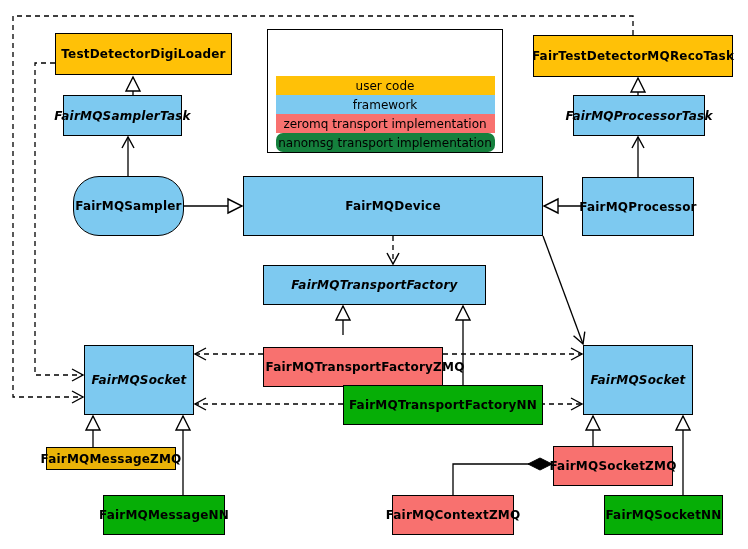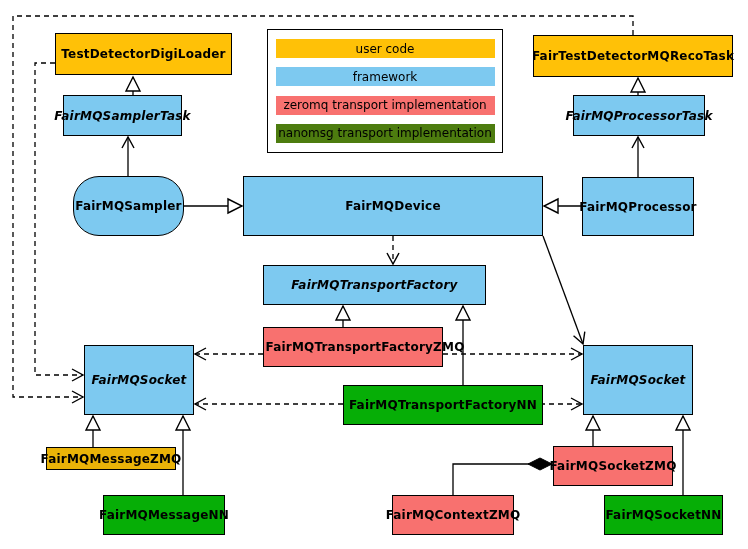--- a/index.html
+++ b/index.html
@@ -87,7 +87,7 @@
       <div class="node" style="left: 604px; top: 495px; width: 119px; height: 40px; background-color: rgb(6, 174, 6);">FairMQSocketNN</div>
     </div>
 
-  <div class="legend" id="legend-box" style="left: 267px; top: 29px; width: 236px; height: 124px;">
+  <div class="legend" id="legend-box" style="left: 267px; top: 29px; width: 236px; height: 124px; justify-content: flex-end;">
       <div class="legend-item" style="background-color: rgb(255, 193, 7);">user code</div>
       <div class="legend-item" style="background-color: rgb(125, 201, 240);">framework</div>
       <div class="legend-item" style="background-color: rgb(248, 113, 111);">zeromq transport implementation</div>

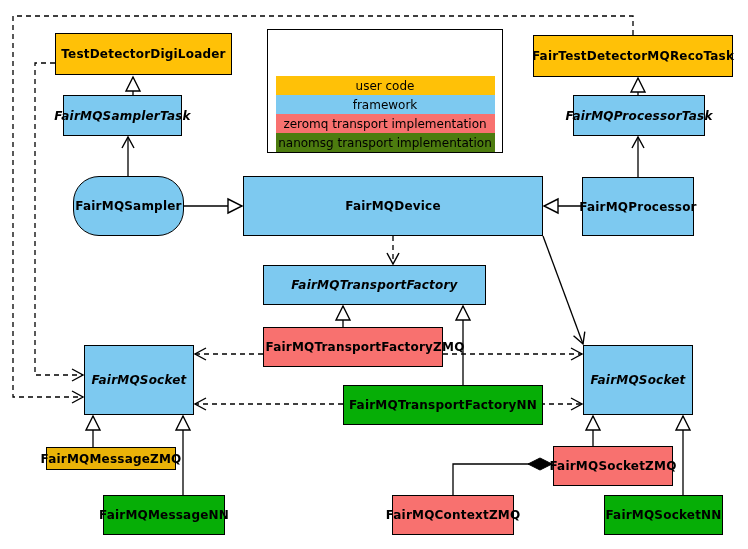--- a/index.html
+++ b/index.html
@@ -91,7 +91,7 @@
       <div class="legend-item" style="background-color: rgb(255, 193, 7);">user code</div>
       <div class="legend-item" style="background-color: rgb(125, 201, 240);">framework</div>
       <div class="legend-item" style="background-color: rgb(248, 113, 111);">zeromq transport implementation</div>
-      <div class="legend-item" style="background-color: #4d7c0f;">nanomsg transport implementation</div>
+      <div class="legend-item" style="background-color: #15803d; border-radius: 7px;">nanomsg transport implementation</div>
     </div>
 </div>
 

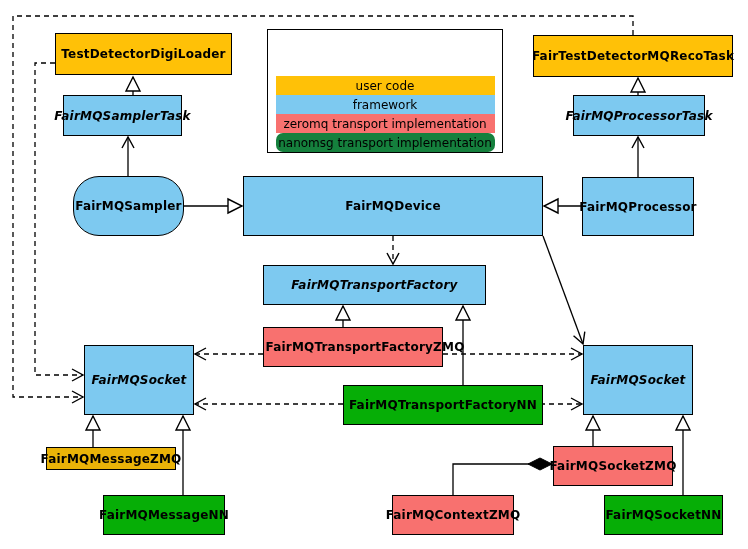--- a/index.html
+++ b/index.html
@@ -76,7 +76,7 @@
       <div class="node" style="left: 243px; top: 176px; width: 300px; height: 60px; background-color: rgb(125, 201, 240);">FairMQDevice</div>
       <div class="node" style="left: 582px; top: 177px; width: 112px; height: 59px; background-color: rgb(125, 201, 240);">FairMQProcessor</div>
       <div class="node abstract" style="left: 263px; top: 265px; width: 223px; height: 40px; background-color: rgb(125, 201, 240);">FairMQTransportFactory</div>
-      <div class="node" style="left: 263px; top: 327px; width: 180px; height: 40px; background-color: rgb(248, 113, 111); padding-left: 24px;">FairMQTransportFactoryZMQ</div>
+      <div class="node" style="left: 263px; top: 347px; width: 180px; height: 40px; background-color: rgb(248, 113, 111); padding-left: 24px;">FairMQTransportFactoryZMQ</div>
       <div class="node" style="left: 343px; top: 385px; width: 200px; height: 40px; background-color: rgb(6, 174, 6);">FairMQTransportFactoryNN</div>
       <div class="node abstract" style="left: 84px; top: 345px; width: 110px; height: 70px; background-color: rgb(125, 201, 240);">FairMQSocket</div>
       <div class="node abstract" style="left: 583px; top: 345px; width: 110px; height: 70px; background-color: rgb(125, 201, 240);">FairMQSocket</div>

